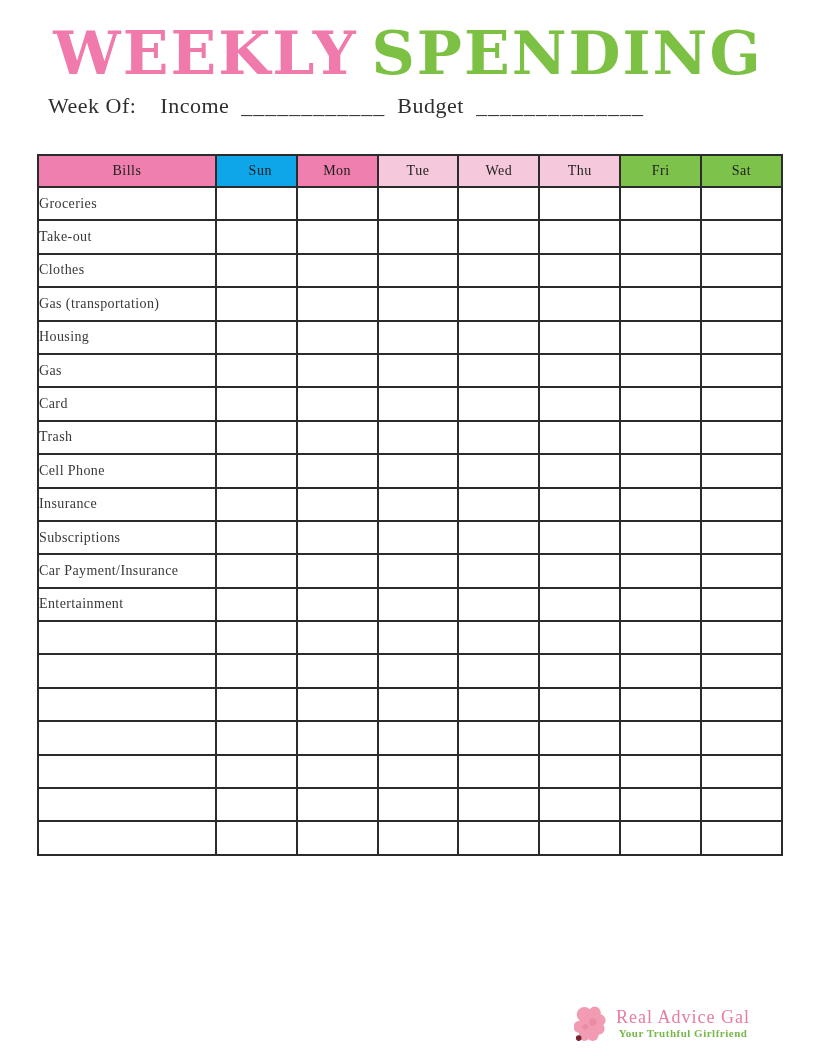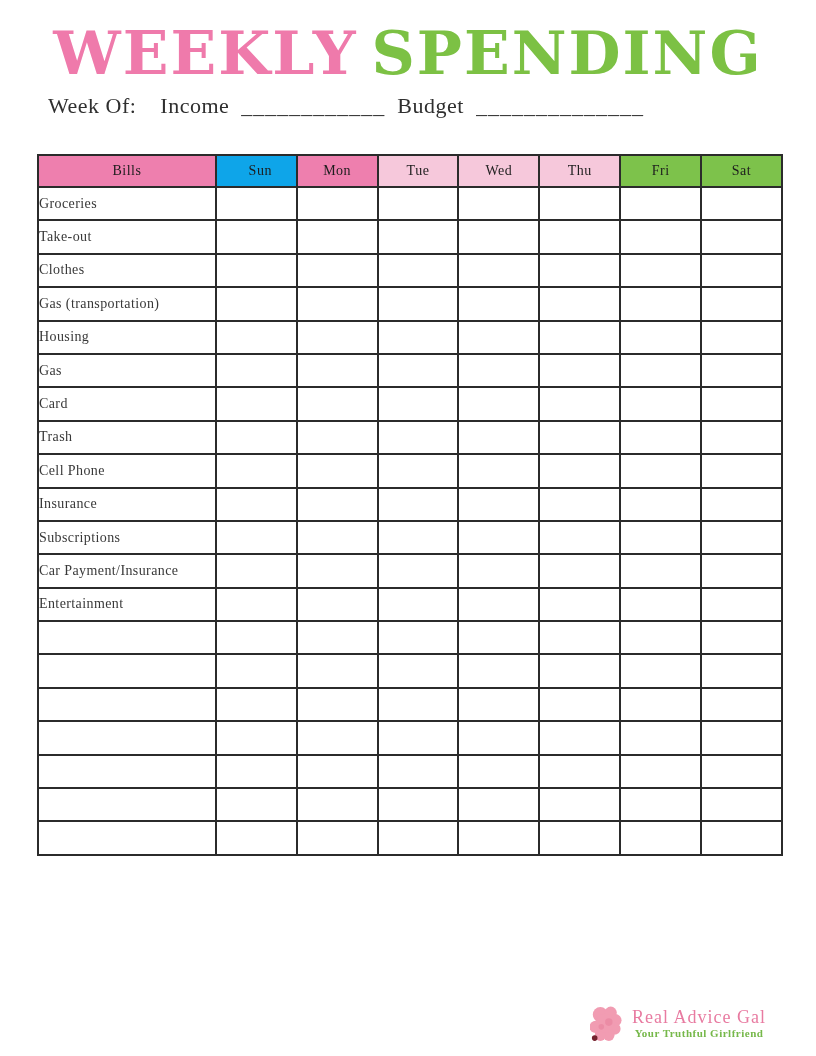--- a/index.html
+++ b/index.html
@@ -83,7 +83,7 @@
   
   .footer-logo{
     position:absolute;
-    right:50px; bottom:14px;
+    right:66px; bottom:14px;
     display:flex;
     align-items:center;
   }

